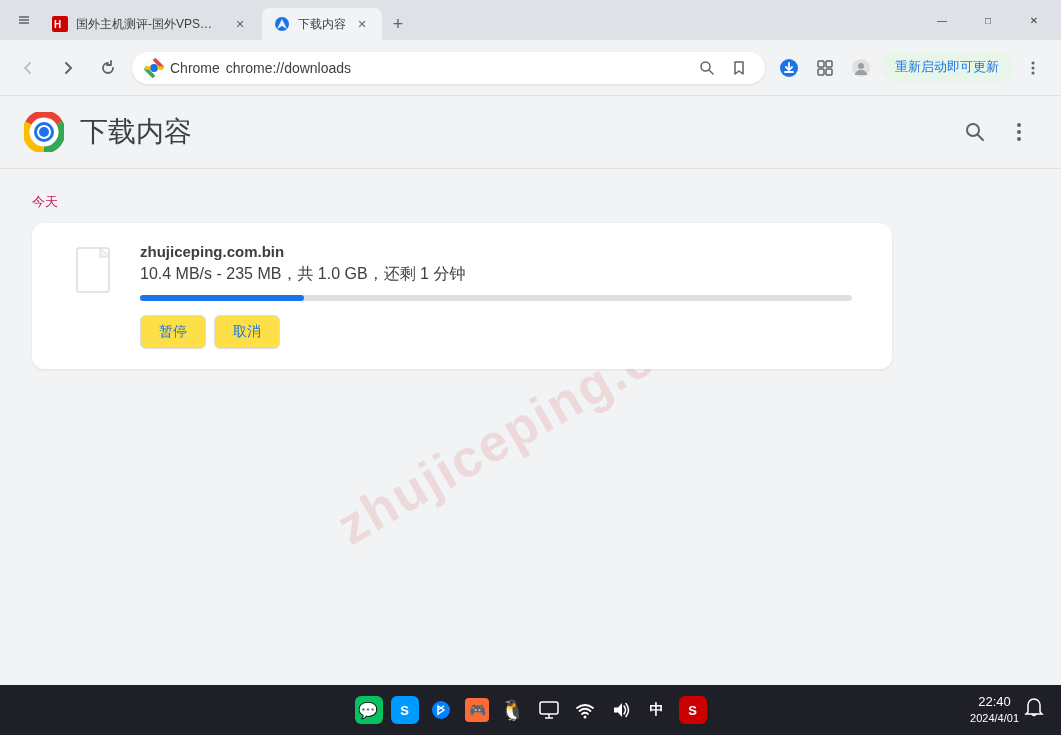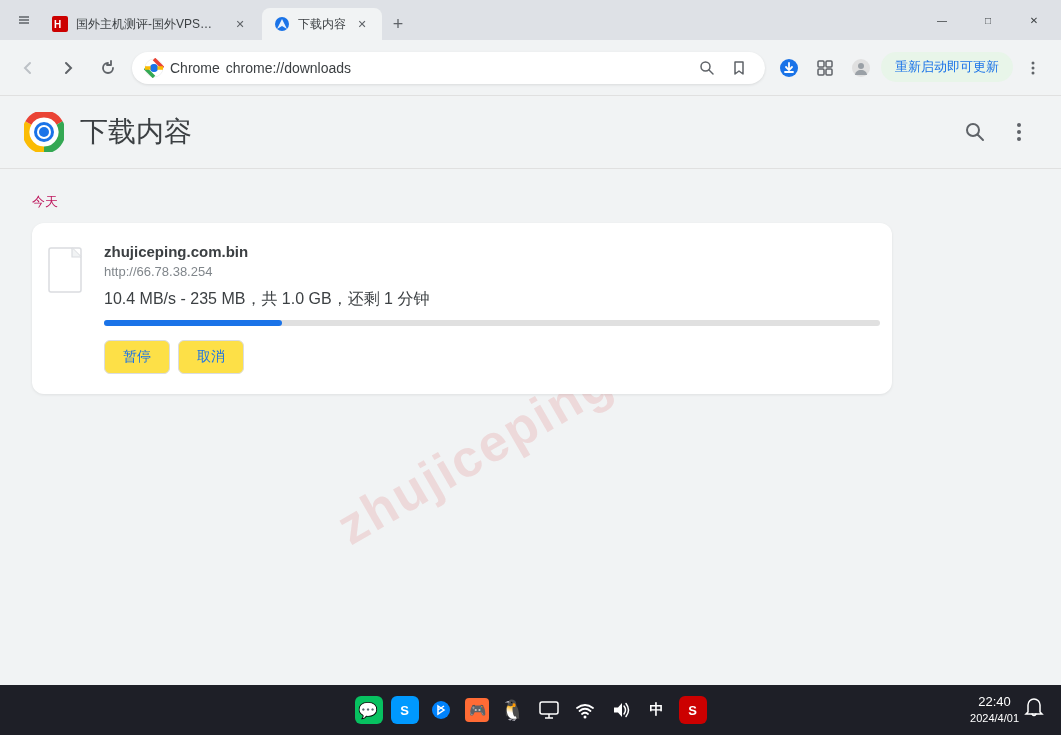--- a/index.html
+++ b/index.html
@@ -204,10 +204,10 @@
     .download-card {
       background: white;
       border-radius: 12px;
-      padding: 20px 12px;
+      padding: 20px 40px;
       display: flex;
       align-items: flex-start;
-      gap: 12px;
+      gap: 20px;
       box-shadow: 0 1px 3px rgba(0,0,0,0.08);
       max-width: 860px;
       position: relative;

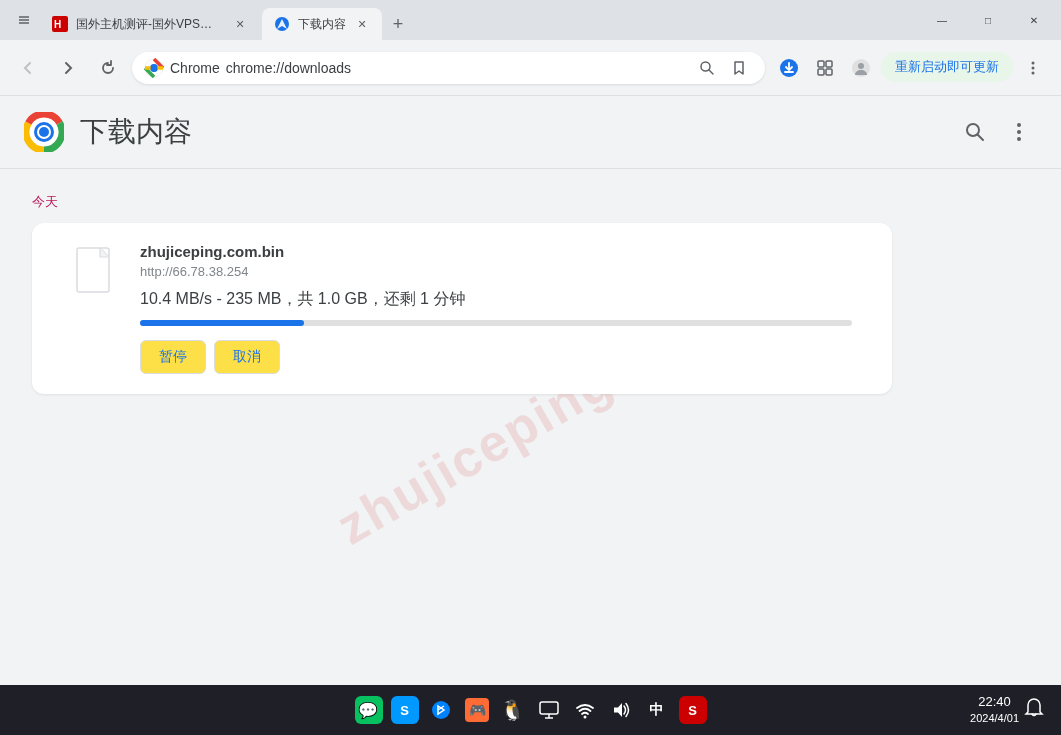--- a/index.html
+++ b/index.html
@@ -463,7 +463,6 @@
       </div>
       <div class="download-info">
         <div class="download-filename">zhujiceping.com.bin</div>
-        <div class="download-url">http://66.78.38.254</div>
         <div class="download-status">10.4 MB/s - 235 MB，共 1.0 GB，还剩 1 分钟</div>
         <div class="progress-bar-container">
           <div class="progress-bar-fill" style="width: 23%"></div>

